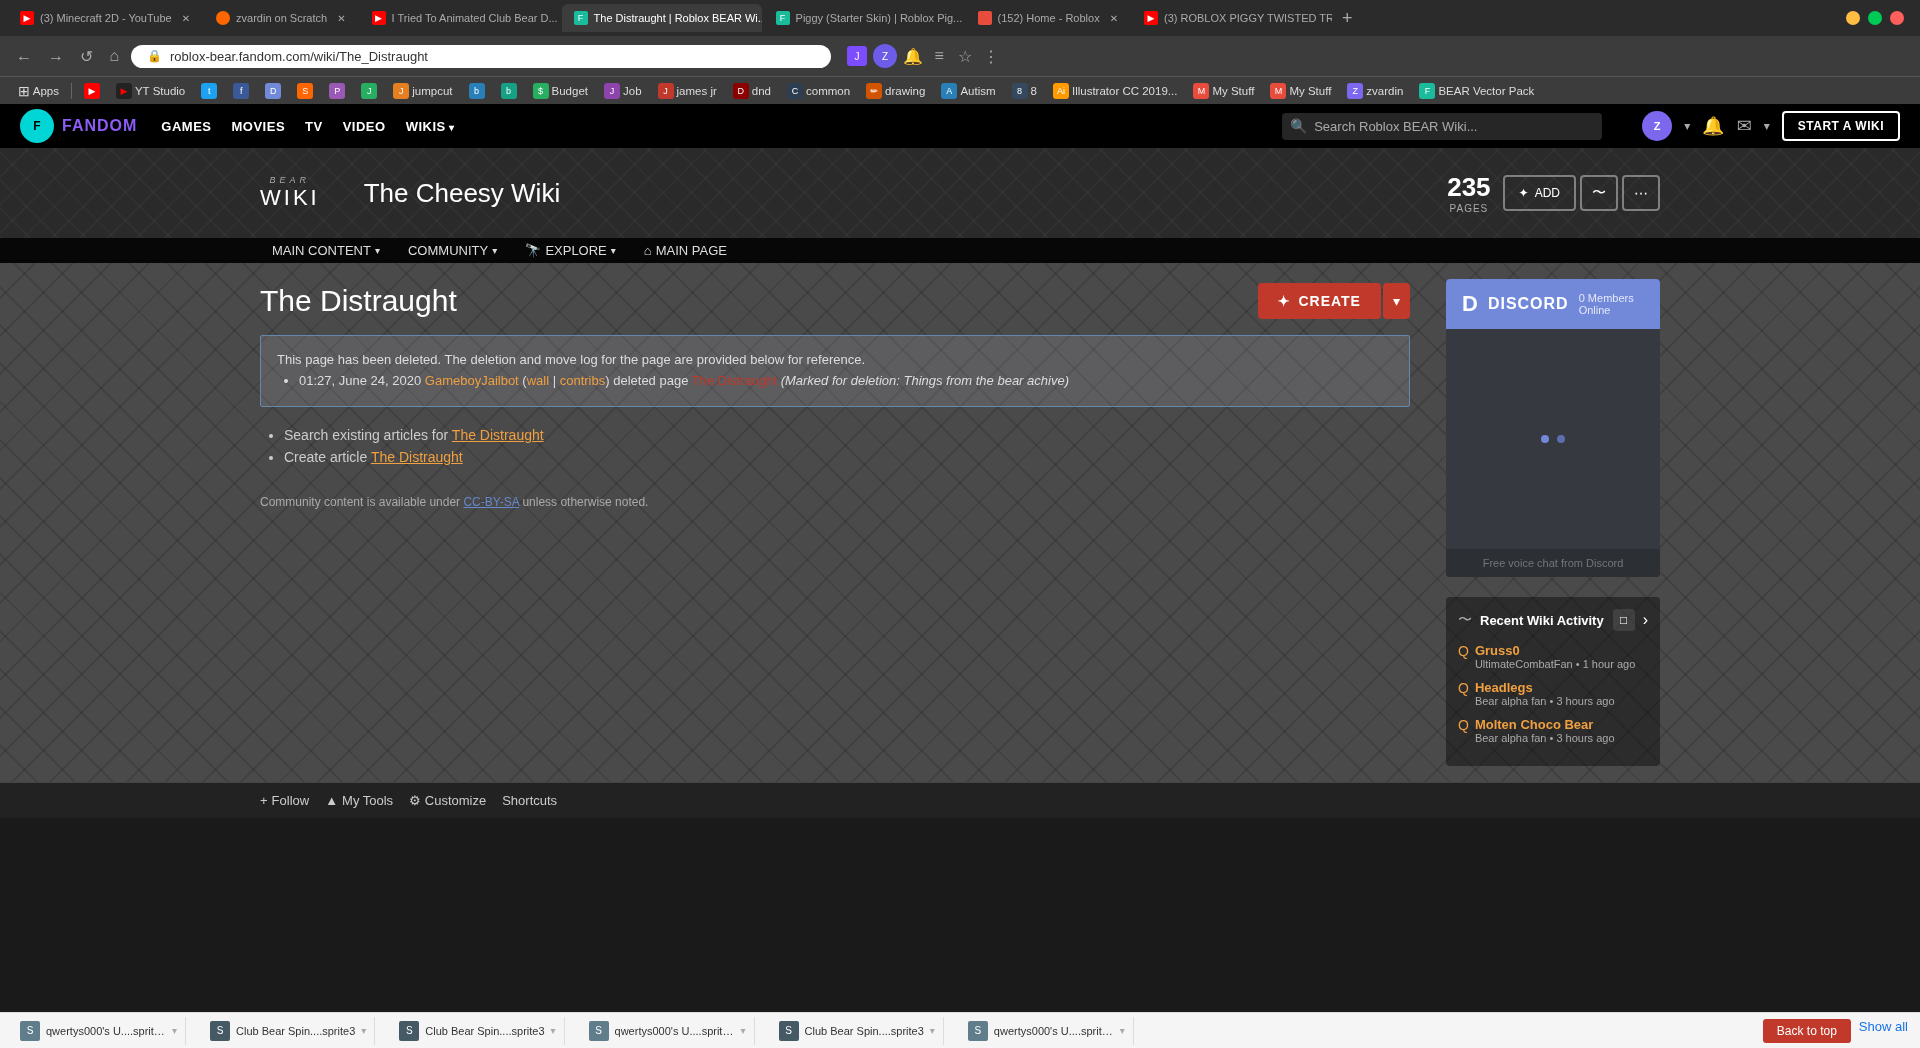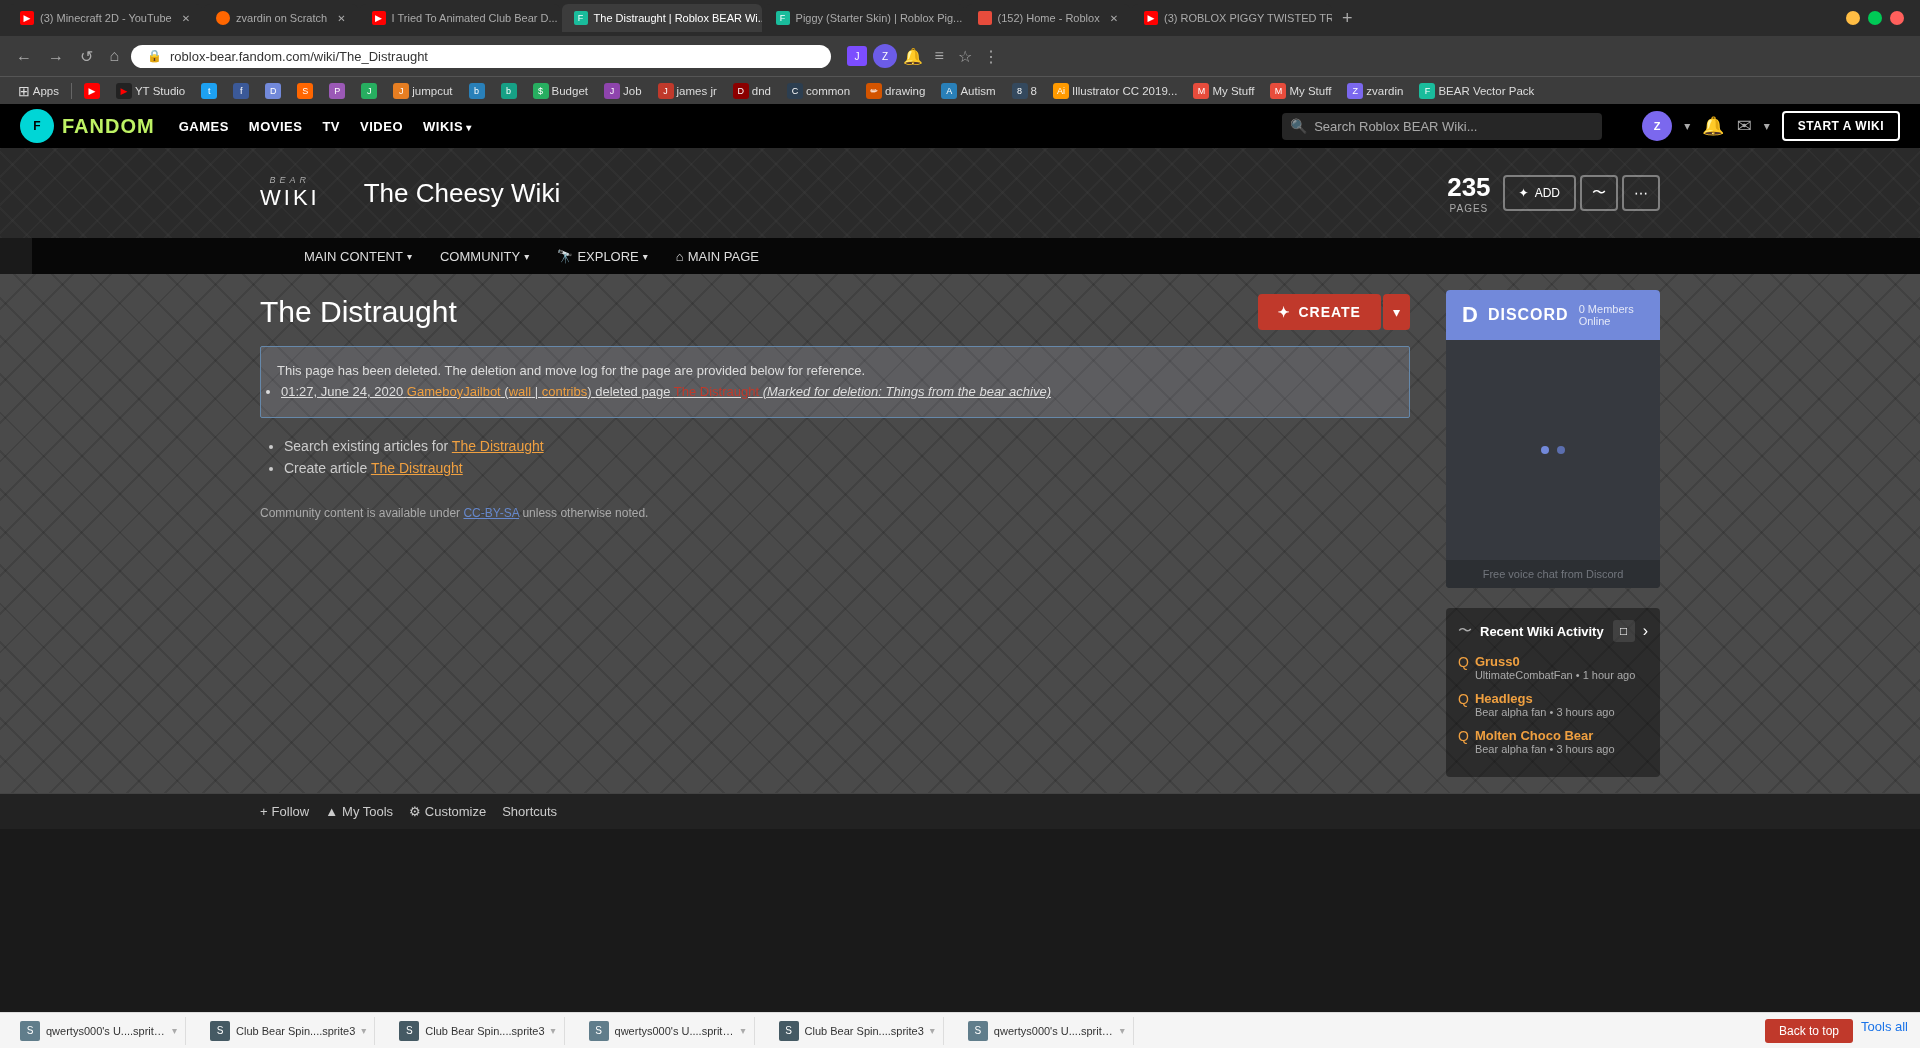--- a/index.html
+++ b/index.html
@@ -255,7 +255,7 @@
 <div class="fandom-nav">
   <div class="fandom-logo">
     <div style="width:34px;height:34px;background:#00d6d6;border-radius:50%;display:flex;align-items:center;justify-content:center;color:#000;font-weight:bold;font-size:12px;">F</div>
-    <span style="color:#bef264;font-weight:bold;font-size:20px;letter-spacing:1px;">FANDOM</span>
+    <span style="color:#8b5cf6;font-weight:bold;font-size:16px;letter-spacing:1px;">FANDOM</span>
   </div>
   <div class="fandom-nav-links">
     <span class="fandom-nav-link">GAMES</span>

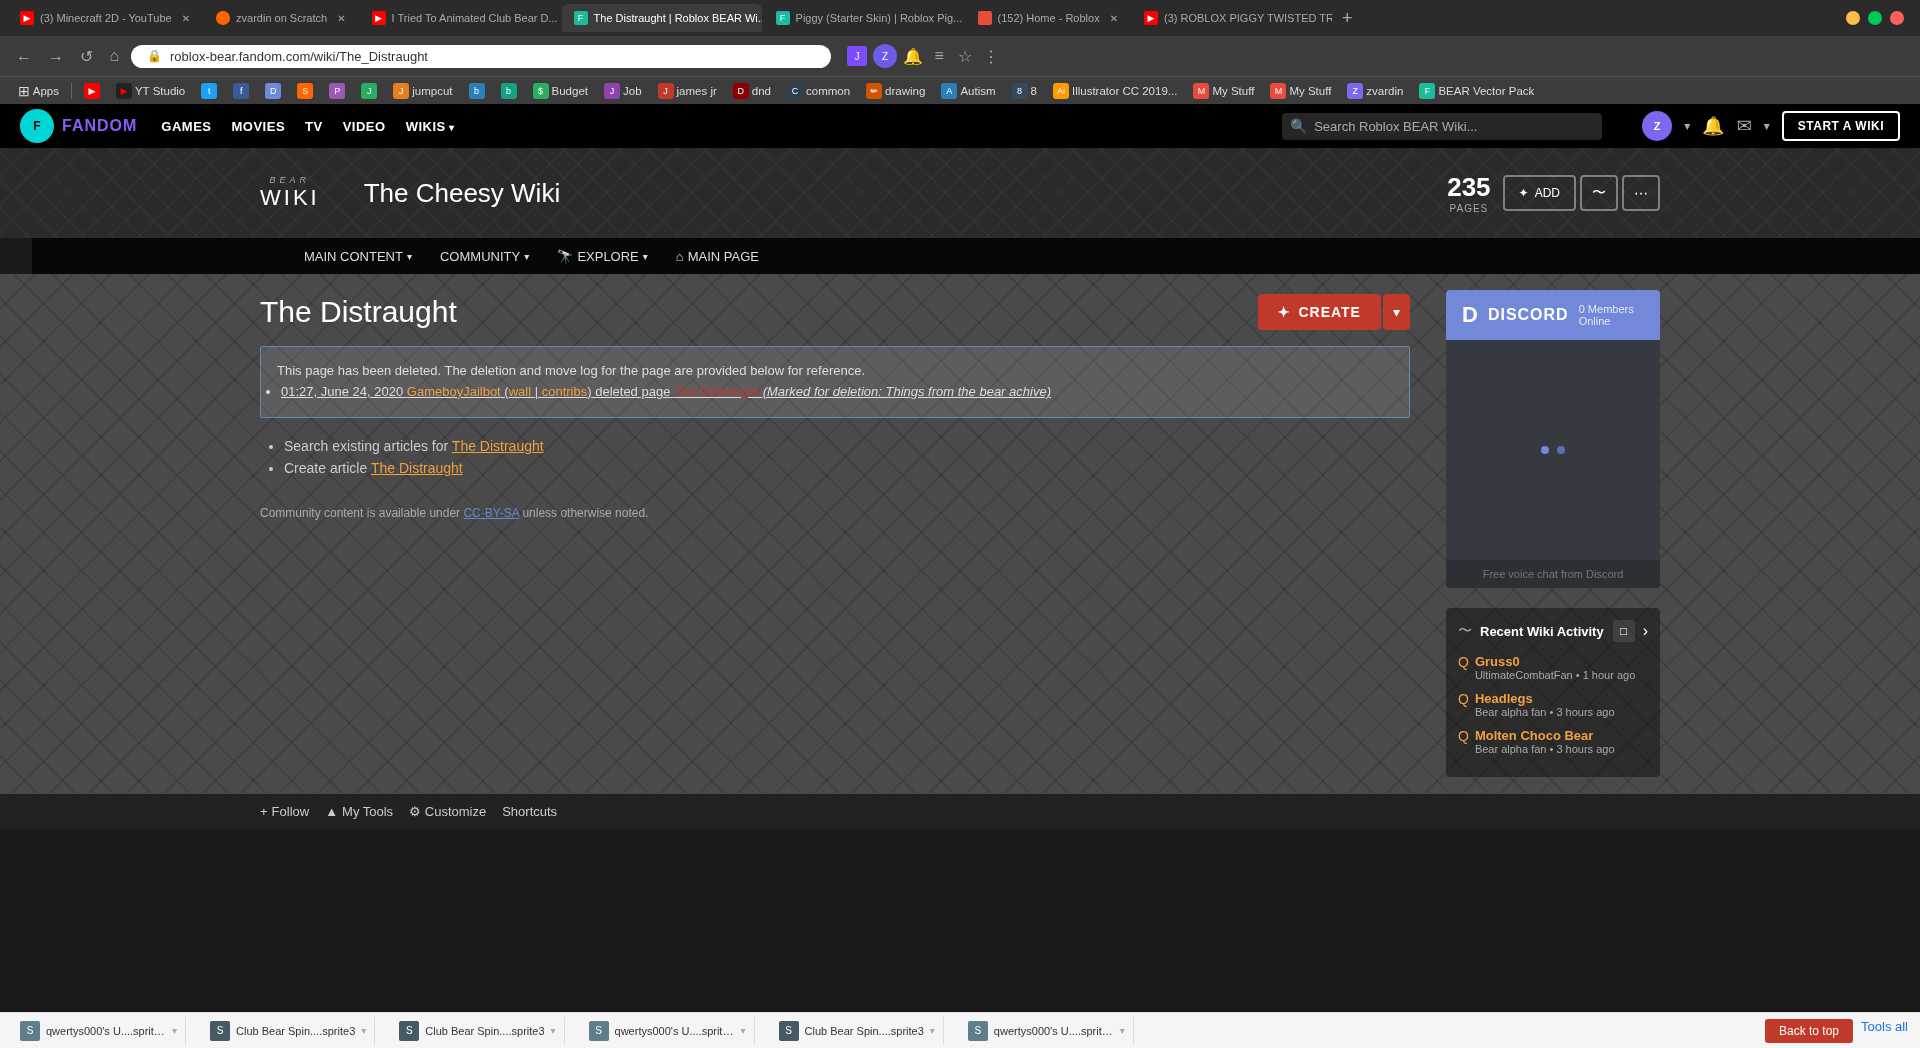--- a/index.html
+++ b/index.html
@@ -51,7 +51,7 @@
     .wiki-header { background: #1a1a1a; background-image: repeating-linear-gradient(45deg, transparent, transparent 20px, rgba(0,0,0,0.1) 20px, rgba(0,0,0,0.1) 21px); min-height: 80px; display: flex; align-items: center; padding: 20px 260px; gap: 20px; position: relative; }
 
     
-    .wiki-subnav { background: rgba(0,0,0,0.6); height: 36px; display: flex; align-items: center; padding: 0 260px; gap: 4px; margin-left: 32px; }
+    .wiki-subnav { background: rgba(0,0,0,0.6); height: 25px; display: flex; align-items: center; padding: 0 260px; gap: 4px; }
     .wiki-subnav-item { color: #ddd; font-size: 13px; padding: 8px 12px; cursor: pointer; display: flex; align-items: center; gap: 4px; }
     .wiki-subnav-item.with-arrow::after { content: ' ▾'; font-size: 10px; }
     .create-btn { background: #c0392b; color: #fff; border: none; padding: 10px 20px; border-radius: 4px; font-size: 14px; font-weight: bold; letter-spacing: 1px; cursor: pointer; display: flex; align-items: center; gap: 8px; }

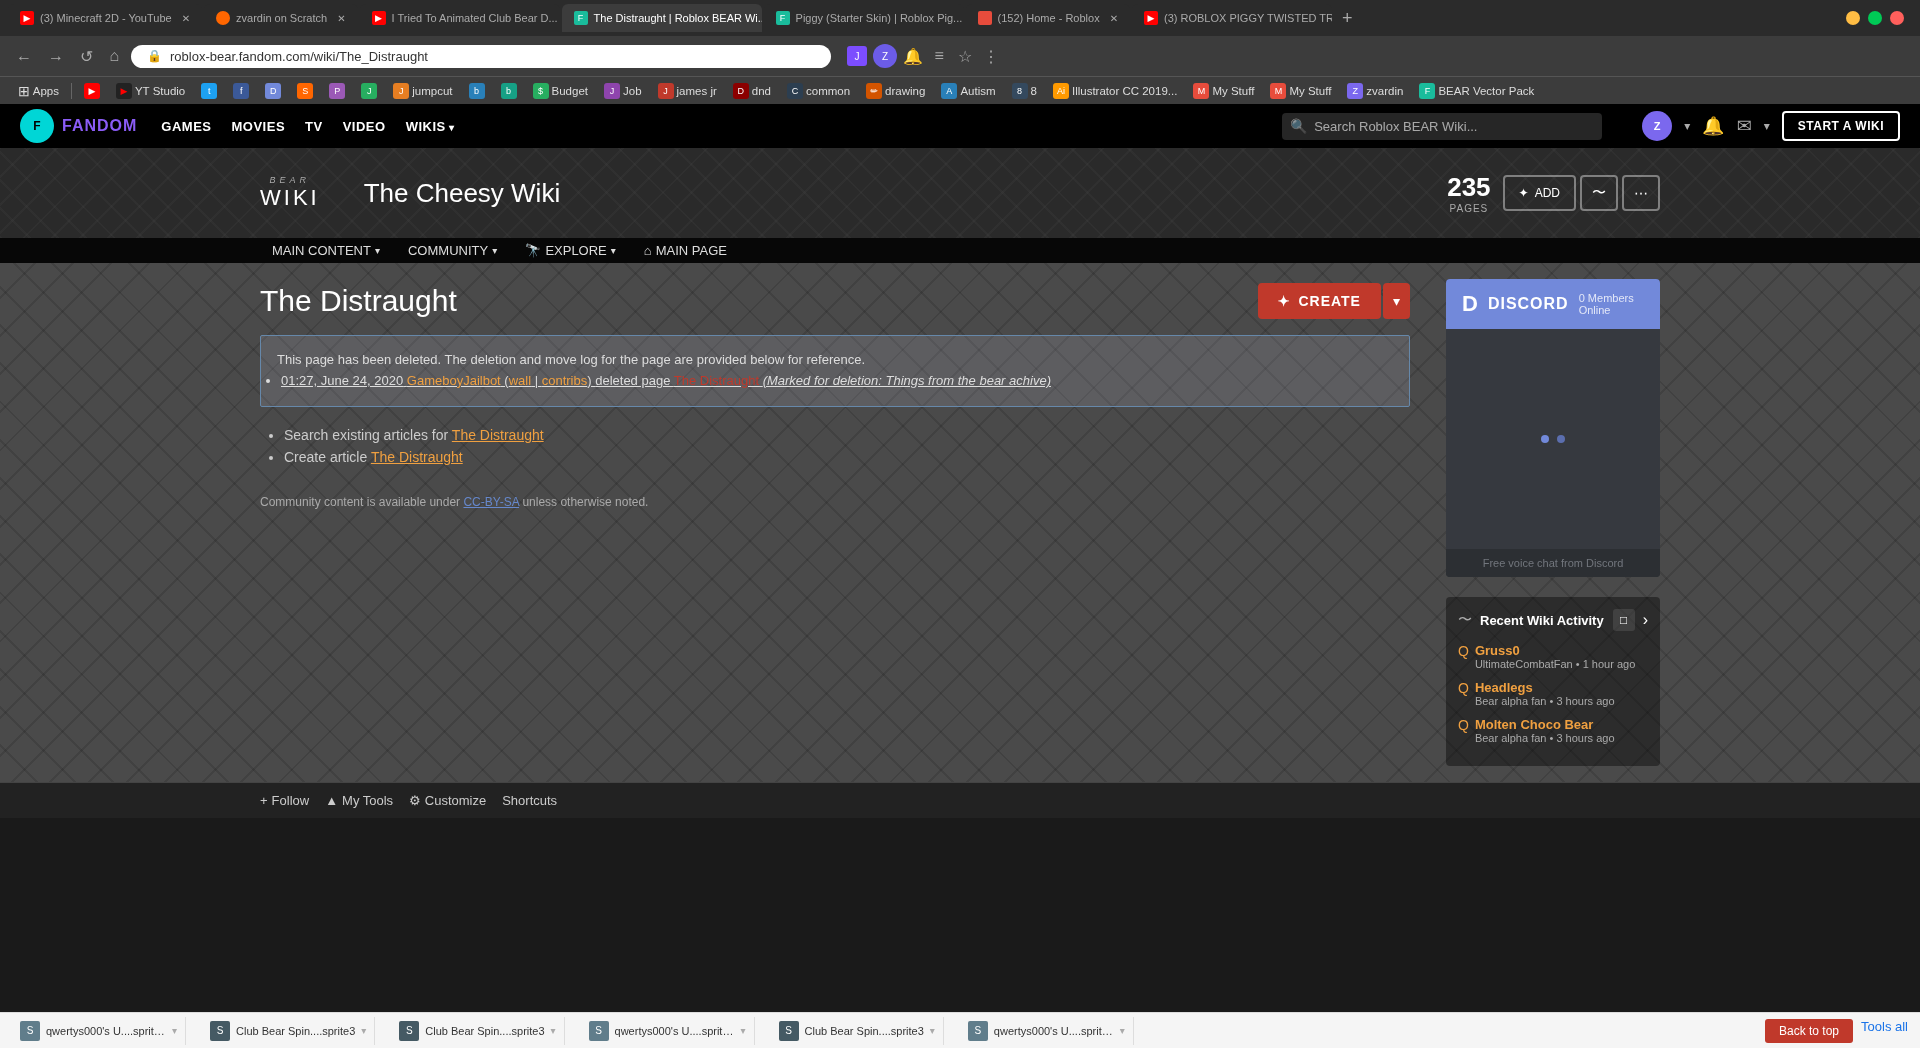--- a/index.html
+++ b/index.html
@@ -59,7 +59,7 @@
 
     
     .deletion-notice { background: rgba(200, 200, 220, 0.15); border: 1px solid #6688aa; border-radius: 2px; padding: 14px 16px; margin-bottom: 20px; color: #ddd; font-size: 13px; line-height: 1.6; }
-    .deletion-notice ul { margin-left: 4px; text-decoration: underline; }
+    .deletion-notice ul { margin-left: 22px; }
     .deletion-notice a { color: #f0a040; text-decoration: none; }
 
     

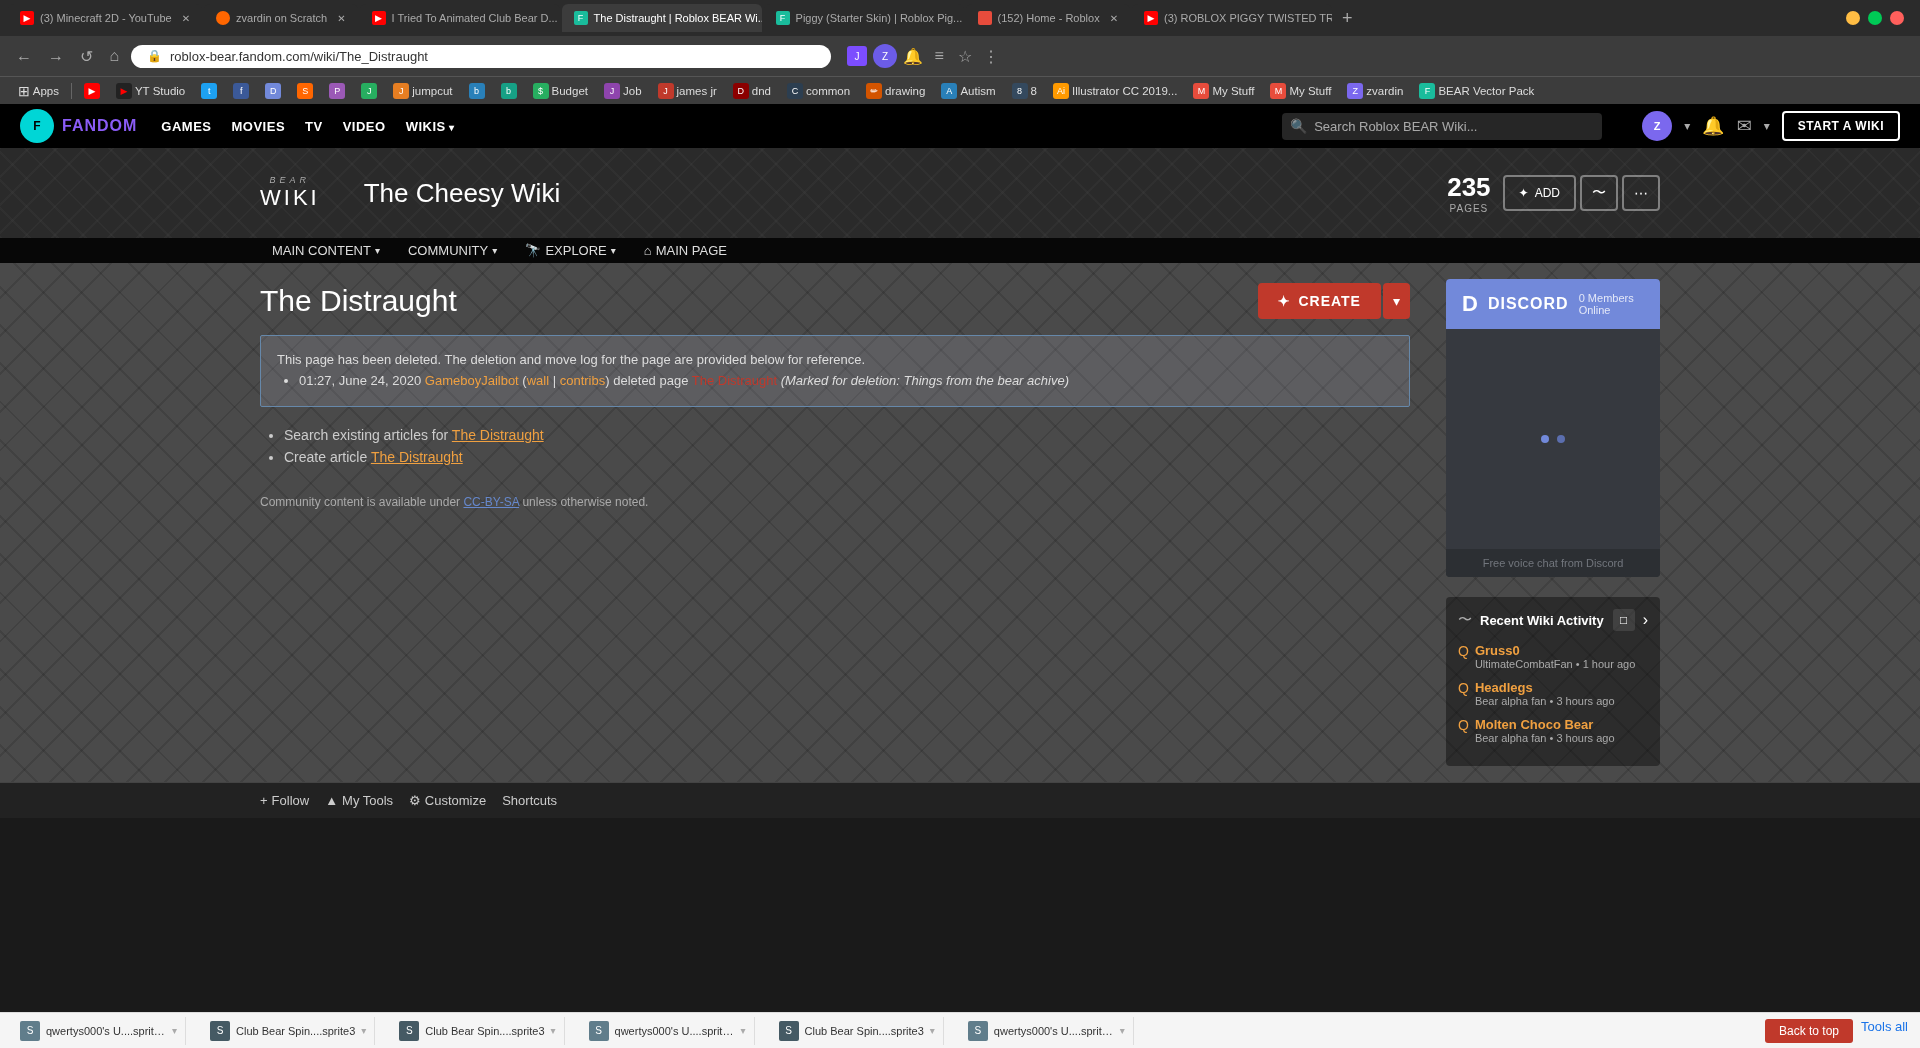--- a/index.html
+++ b/index.html
@@ -468,7 +468,7 @@
 
   <div class="download-bar-right">
     <button class="back-to-top-btn">Back to top</button>
-    <button class="show-all-btn">Tools all</button>
+    <button class="show-all-btn">Show all</button>
   </div>
 </div>
 

